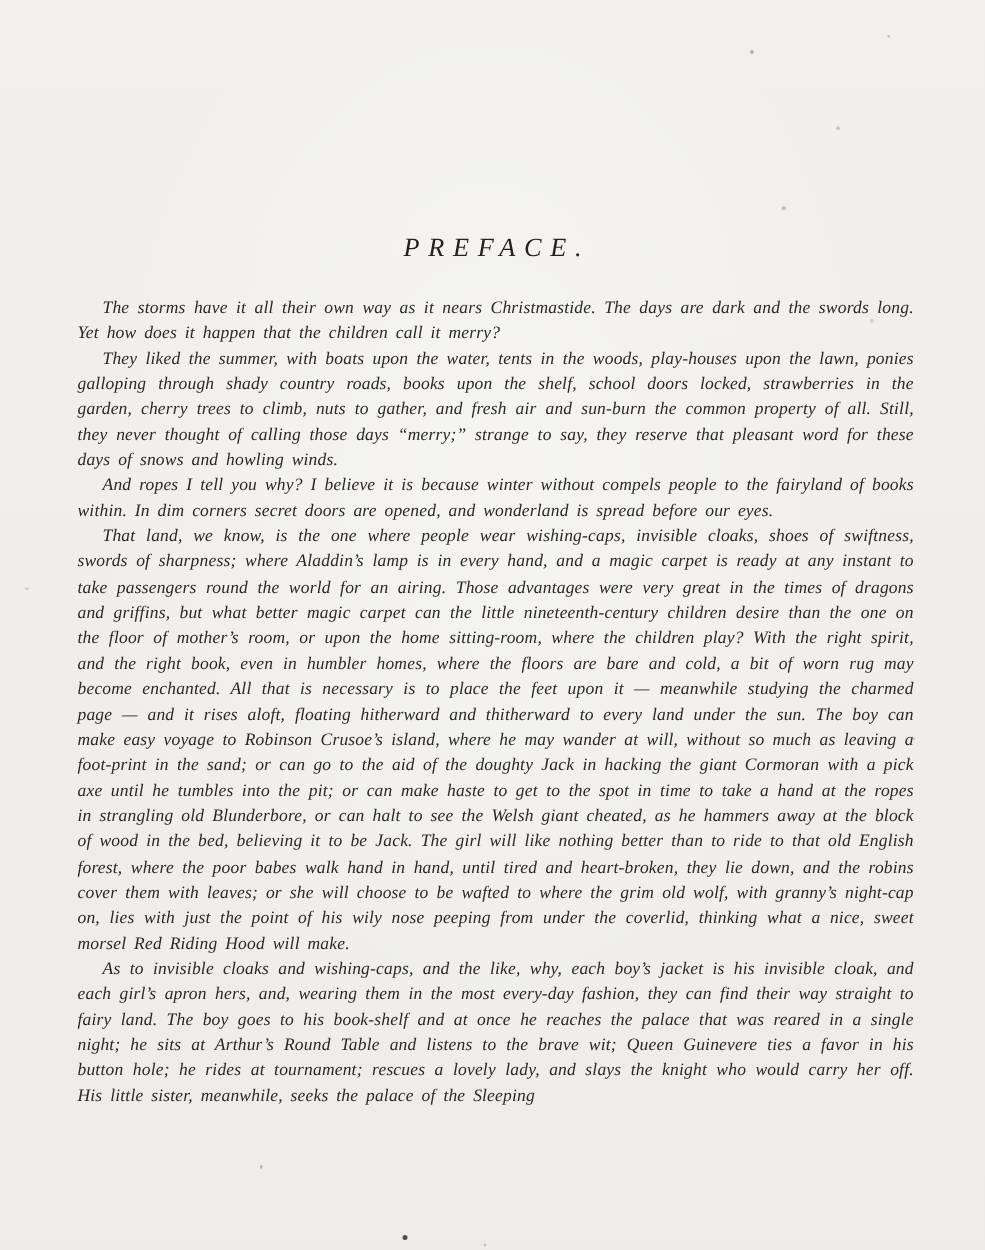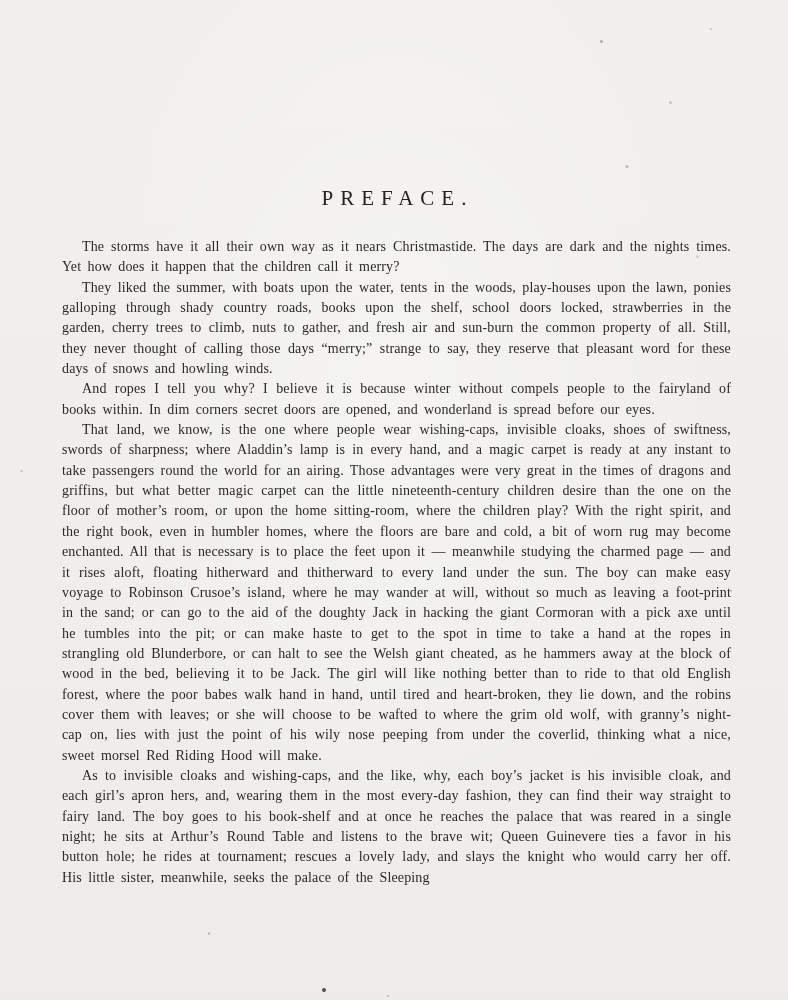--- a/index.html
+++ b/index.html
@@ -20,6 +20,7 @@
     background:
       radial-gradient(ellipse at 50% 40%, rgba(255,255,255,0.35) 0%, rgba(255,255,255,0) 60%),
       linear-gradient(180deg, #f1f0ee 0%, #efeeec 55%, #edecea 100%);
+    font-style: italic;
   }
   .page-title {
     position: absolute;

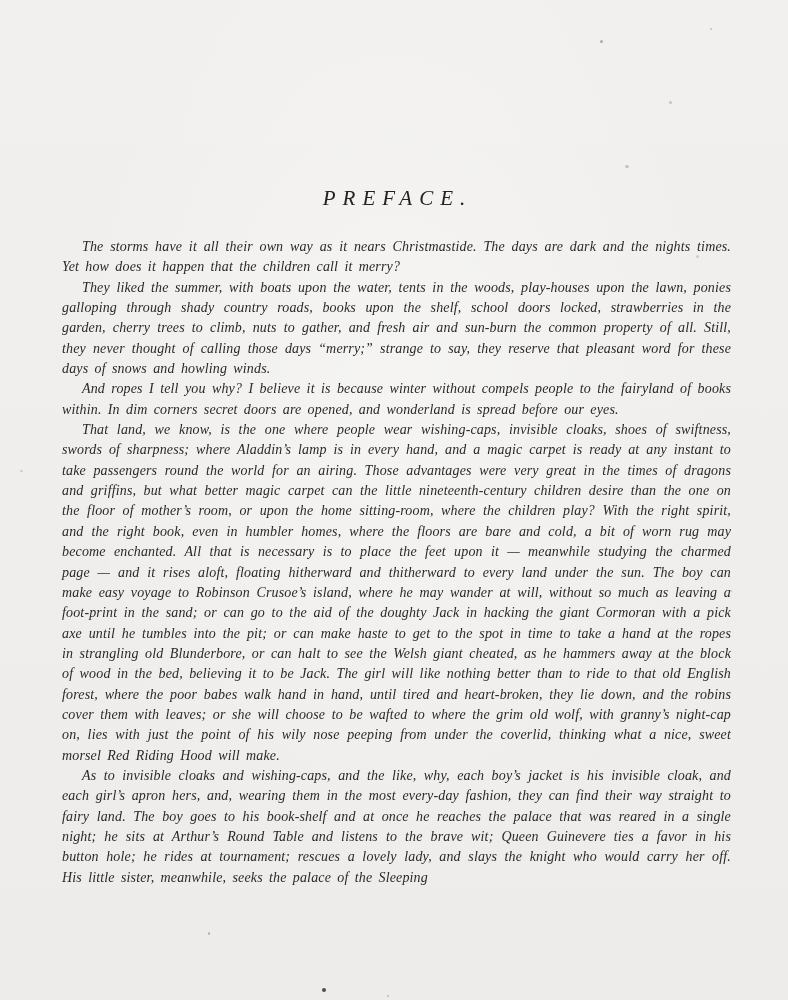--- a/index.html
+++ b/index.html
@@ -77,7 +77,7 @@
   <h1 class="page-title">PREFACE.</h1>
 
   <div class="text-block">
-    <p>The storms have it all their own way as it nears Christmastide.  The days are dark and the nights times.  Yet how does it happen that the children call it merry?</p>
+    <p>The storms have it all their own way as it nears Christmastide.  The days are dark and the swords long.  Yet how does it happen that the children call it merry?</p>
     <p>They liked the summer, with boats upon the water, tents in the woods, play-houses upon the lawn, ponies galloping through shady country roads, books upon the shelf, school doors locked, strawberries in the garden, cherry trees to climb, nuts to gather, and fresh air and sun-burn the common property of all.  Still, they never thought of calling those days “merry;” strange to say, they reserve that pleasant word for these days of snows and howling winds.</p>
     <p>And ropes I tell you why?  I believe it is because winter without compels people to the fairyland of books within.  In dim corners secret doors are opened, and wonderland is spread before our eyes.</p>
     <p>That land, we know, is the one where people wear wishing-caps, invisible cloaks, shoes of swiftness, swords of sharpness; where Aladdin’s lamp is in every hand, and a magic carpet is ready at any instant to take passengers round the world for an airing.  Those advantages were very great in the times of dragons and griffins, but what better magic carpet can the little nineteenth-century children desire than the one on the floor of mother’s room, or upon the home sitting-room, where the children play?  With the right spirit, and the right book, even in humbler homes, where the floors are bare and cold, a bit of worn rug may become enchanted.  All that is necessary is to place the feet upon it — meanwhile studying the charmed page — and it rises aloft, floating hitherward and thitherward to every land under the sun.  The boy can make easy voyage to Robinson Crusoe’s island, where he may wander at will, without so much as leaving a foot-print in the sand; or can go to the aid of the doughty Jack in hacking the giant Cormoran with a pick axe until he tumbles into the pit; or can make haste to get to the spot in time to take a hand at the ropes in strangling old Blunderbore, or can halt to see the Welsh giant cheated, as he hammers away at the block of wood in the bed, believing it to be Jack.  The girl will like nothing better than to ride to that old English forest, where the poor babes walk hand in hand, until tired and heart-broken, they lie down, and the robins cover them with leaves; or she will choose to be wafted to where the grim old wolf, with granny’s night-cap on, lies with just the point of his wily nose peeping from under the coverlid, thinking what a nice, sweet morsel Red Riding Hood will make.</p>

